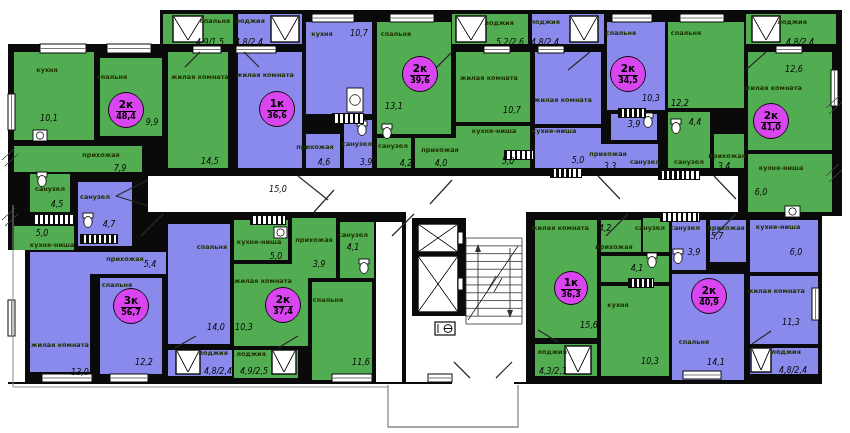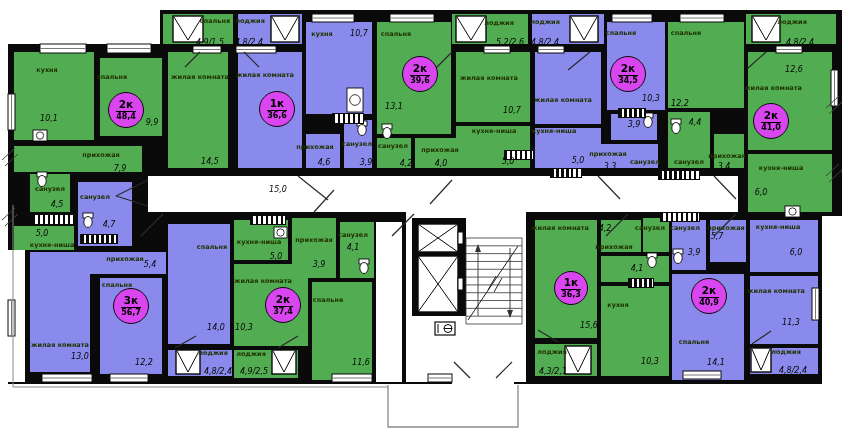--- a/index.html
+++ b/index.html
@@ -333,7 +333,7 @@
     <div class="lnum" style="left: 800px; top: 42px;">4,8/2,4</div>
     <div class="lnum" style="left: 109px; top: 224px;">4,7</div>
     <div class="lnum" style="left: 150px; top: 264px;">5,4</div>
-    <div class="lnum" style="left: 80px; top: 356px;">13,0</div>
+    <div class="lnum" style="left: 80px; top: 372px;">13,0</div>
     <div class="lnum" style="left: 144px; top: 362px;">12,2</div>
     <div class="lnum" style="left: 216px; top: 327px;">14,0</div>
     <div class="lnum" style="left: 218px; top: 371px;">4,8/2,4</div>

